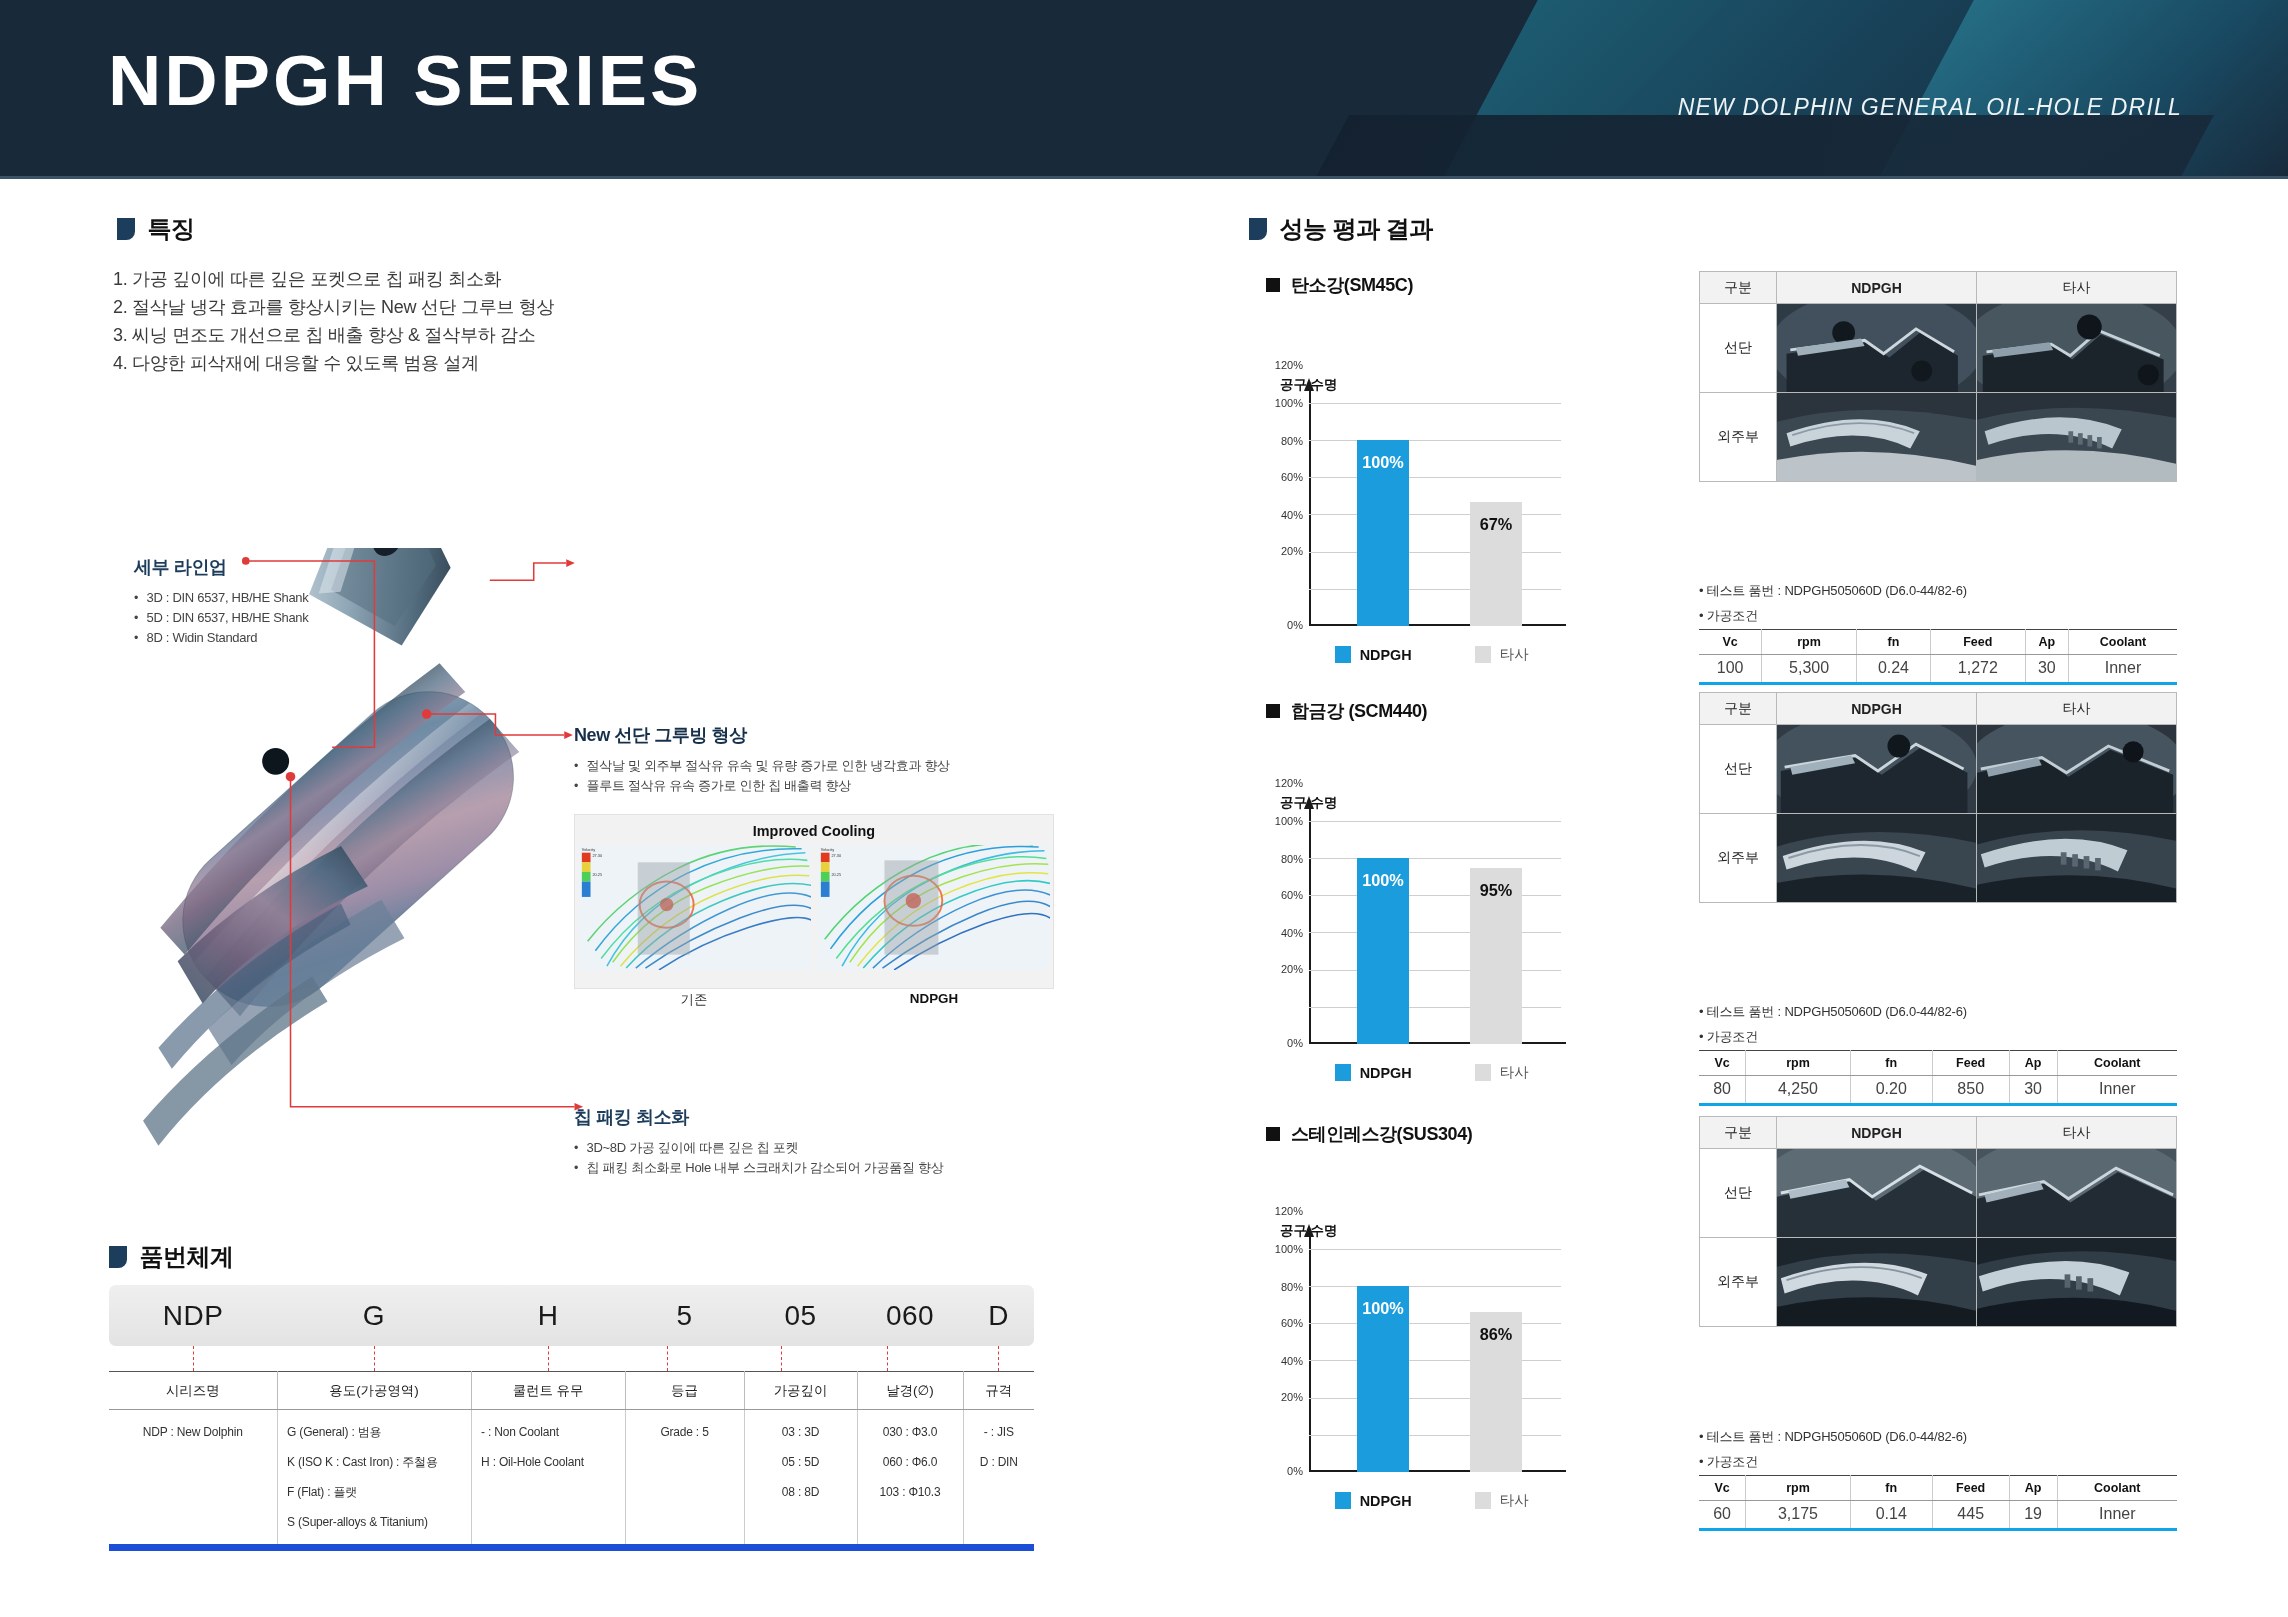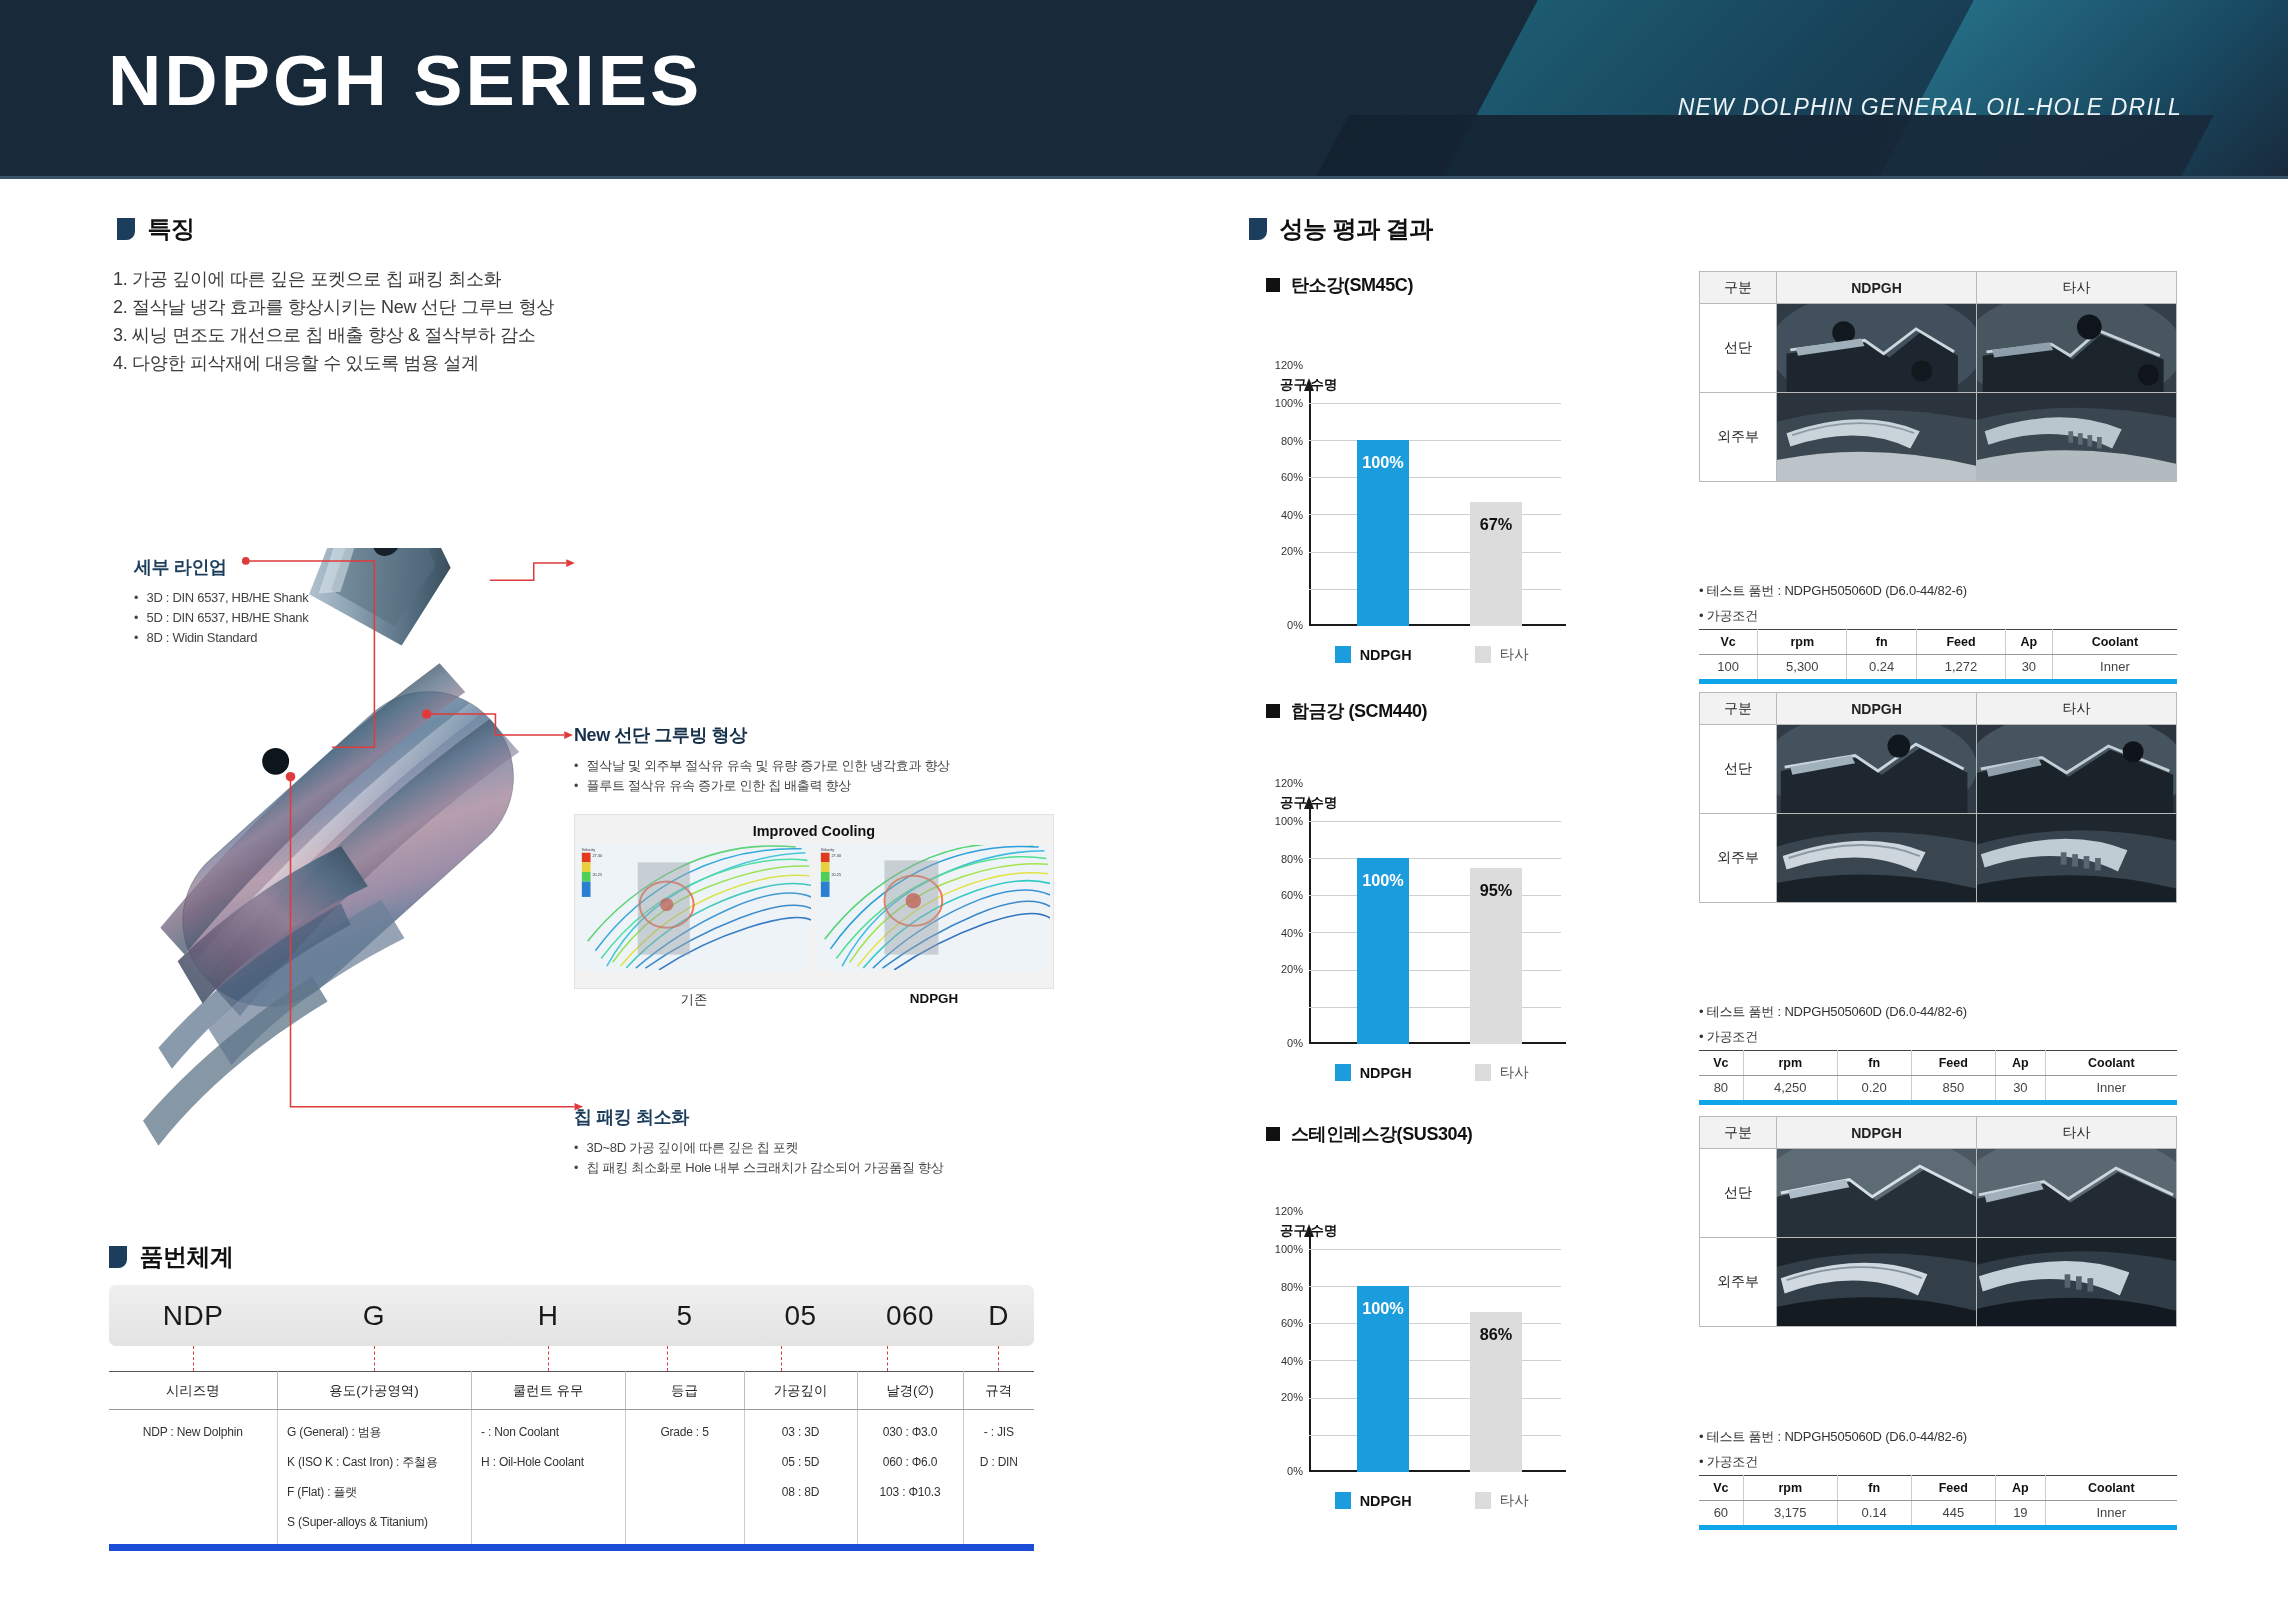--- a/index.html
+++ b/index.html
@@ -165,8 +165,8 @@
     font-size:12.5px; font-weight:700; color:#111; padding:4.8px 0; text-align:center; background:#fff;
   }
   .cond td{
-    border-bottom:5px solid #0ea5e9; border-right:1px solid #ccc;
-    font-size:13px; color:#444; padding:4.8px 0; text-align:center;
+    border-bottom:3px solid #0ea5e9; border-right:1px solid #ccc;
+    font-size:16px; color:#444; padding:4.8px 0; text-align:center;
   }
   .cond th:last-child, .cond td:last-child{ border-right:none; }
 </style>

